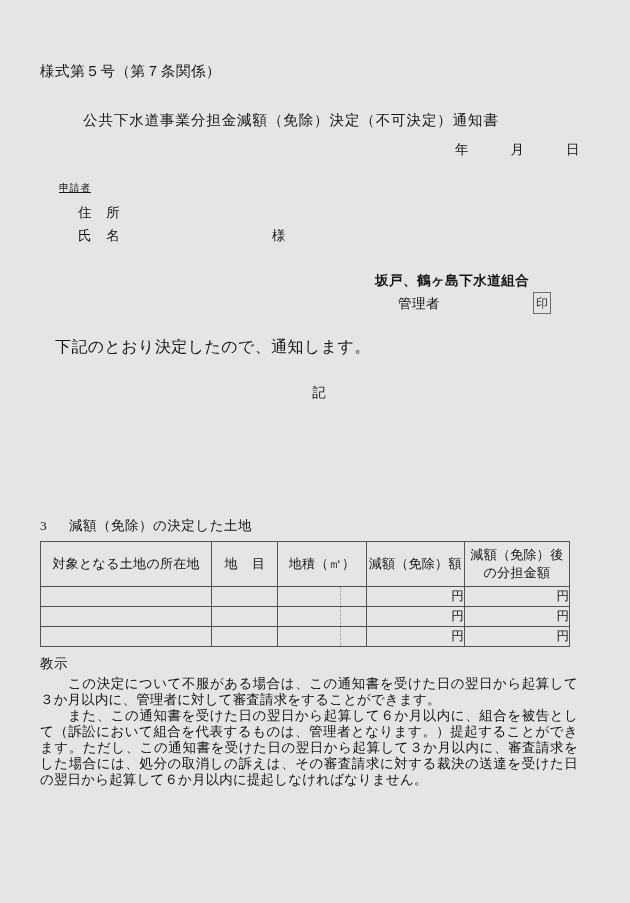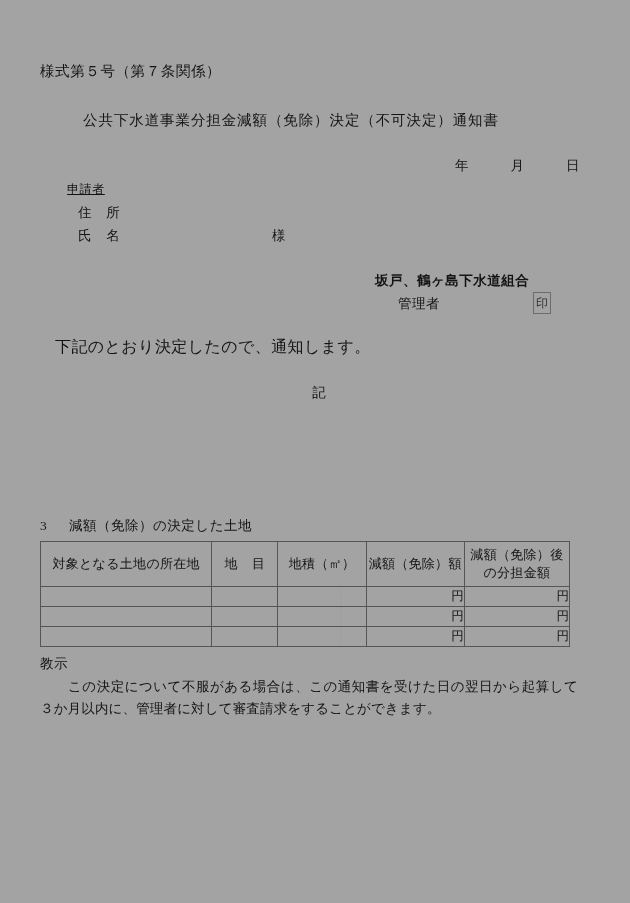--- a/index.html
+++ b/index.html
@@ -15,7 +15,7 @@
     position: relative;
     width: 630px;
     height: 903px;
-    background: #a3a3a3;
+    background: #e5e5e5;
     overflow: hidden;
     box-sizing: border-box;
   }

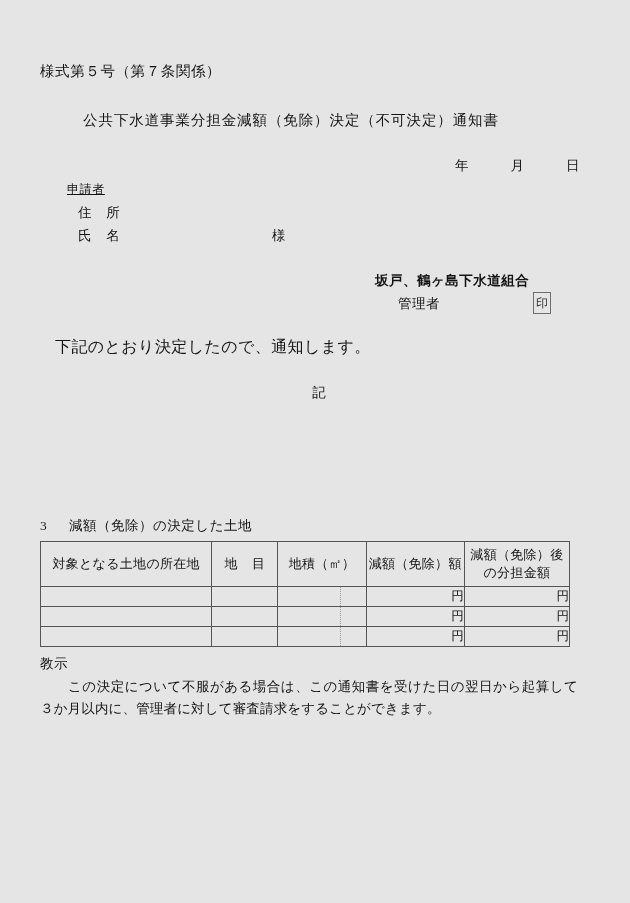--- a/index.html
+++ b/index.html
@@ -48,7 +48,7 @@
   
   .date-line {
     left: 455px;
-    top: 157px;
+    top: 141px;
     font-size: 13.5px;
     letter-spacing: 0.4px;
   }

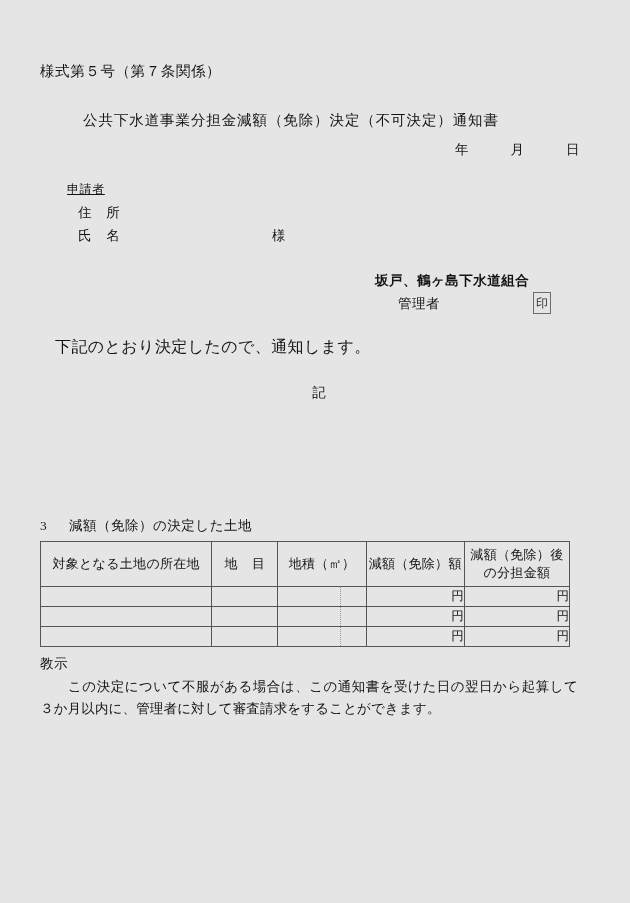--- a/index.html
+++ b/index.html
@@ -56,9 +56,9 @@
 
   
   .applicant-label {
-    left: 67px;
+    left: 59px;
     top: 181px;
-    font-size: 12px;
+    font-size: 10px;
     letter-spacing: 0.6px;
     text-decoration: underline;
   }

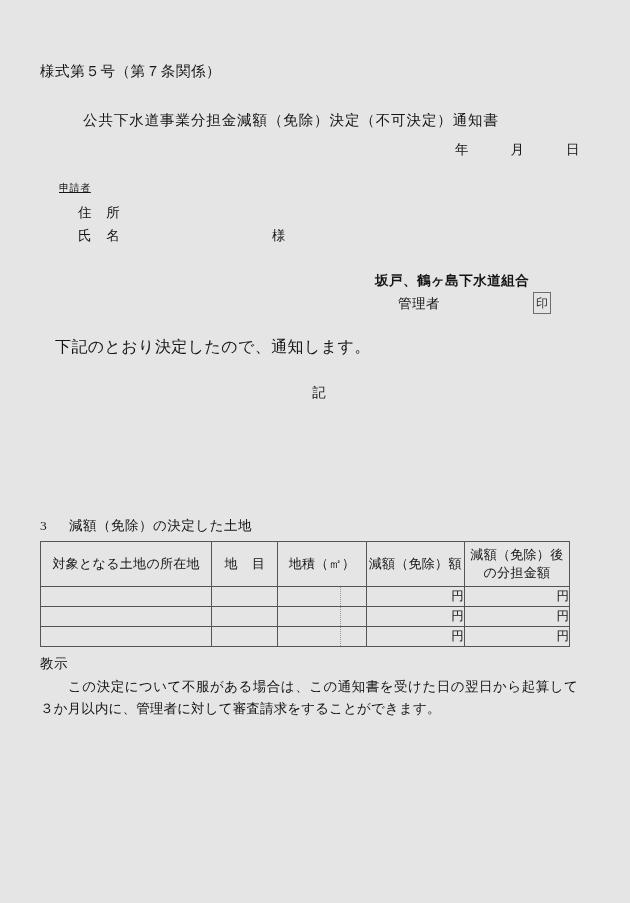--- a/index.html
+++ b/index.html
@@ -203,7 +203,7 @@
     top: 676px;
     width: 538px;
     font-size: 13.5px;
-    line-height: 22px;
+    line-height: 16px;
     letter-spacing: 0.15px;
     text-align: justify;
     text-justify: inter-ideograph;

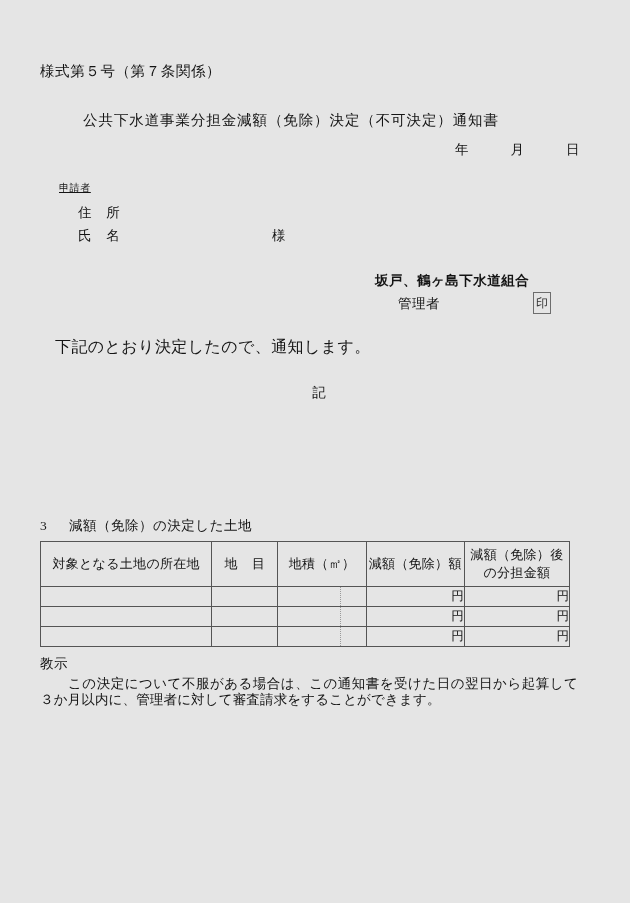--- a/index.html
+++ b/index.html
@@ -306,6 +306,7 @@
   <div class="abs jp instr-title nowrap">教示</div>
   <div class="abs jp instr-body">
     <p>この決定について不服がある場合は、この通知書を受けた日の翌日から起算して３か月以内に、管理者に対して審査請求をすることができます。</p>
+    <p>また、この通知書を受けた日の翌日から起算して６か月以内に、組合を被告として（訴訟において組合を代表するものは、管理者となります。）提起することができます。ただし、この通知書を受けた日の翌日から起算して３か月以内に、審査請求をした場合には、処分の取消しの訴えは、その審査請求に対する裁決の送達を受けた日の翌日から起算して６か月以内に提起しなければなりません。</p>
   </div>
 
 </div>

